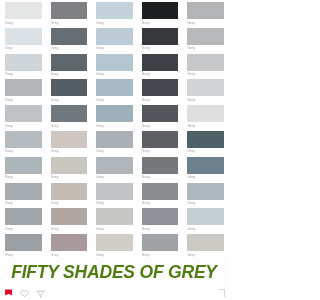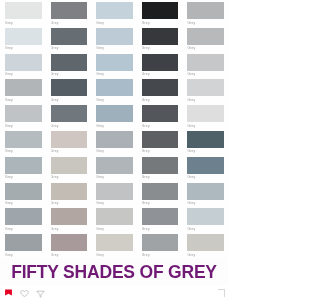--- a/index.html
+++ b/index.html
@@ -70,9 +70,10 @@
     font-weight: bold;
     font-size: 17.5px;
     line-height: 20px;
-    color: #701a75;
+    color: #4d7c0f;
     letter-spacing: -0.2px;
     white-space: nowrap;
+    font-style: italic;
   }
   #action-bar {
     position: absolute;

